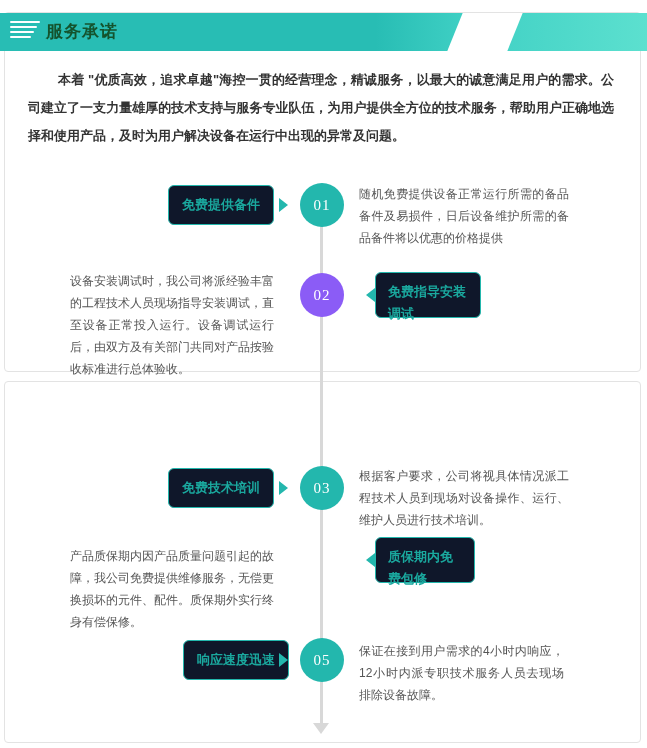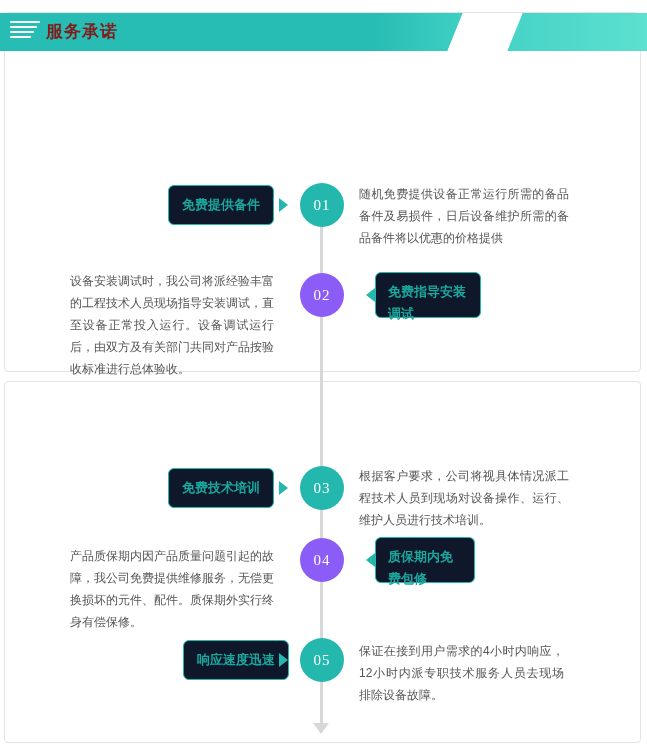--- a/index.html
+++ b/index.html
@@ -64,7 +64,7 @@
     top: 20px;
     font-size: 17px;
     font-weight: bold;
-    color: #7f1d1d;
+    color: #14532d;
     letter-spacing: 1px;
   }
 

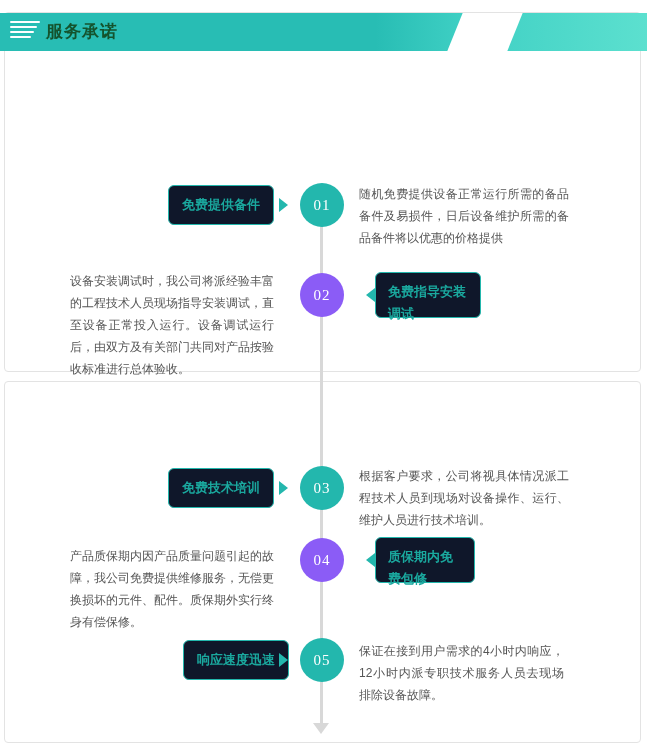--- a/index.html
+++ b/index.html
@@ -196,6 +196,7 @@
     <div class="header-title">服务承诺</div>
   </div>
 
+  <div class="intro">本着 "优质高效，追求卓越"海控一贯的经营理念，精诚服务，以最大的诚意满足用户的需求。公司建立了一支力量雄厚的技术支持与服务专业队伍，为用户提供全方位的技术服务，帮助用户正确地选择和使用产品，及时为用户解决设备在运行中出现的异常及问题。</div>
 
   <div class="timeline-line" id="tl-1"></div>
   <div class="timeline-line" id="tl-2"></div>

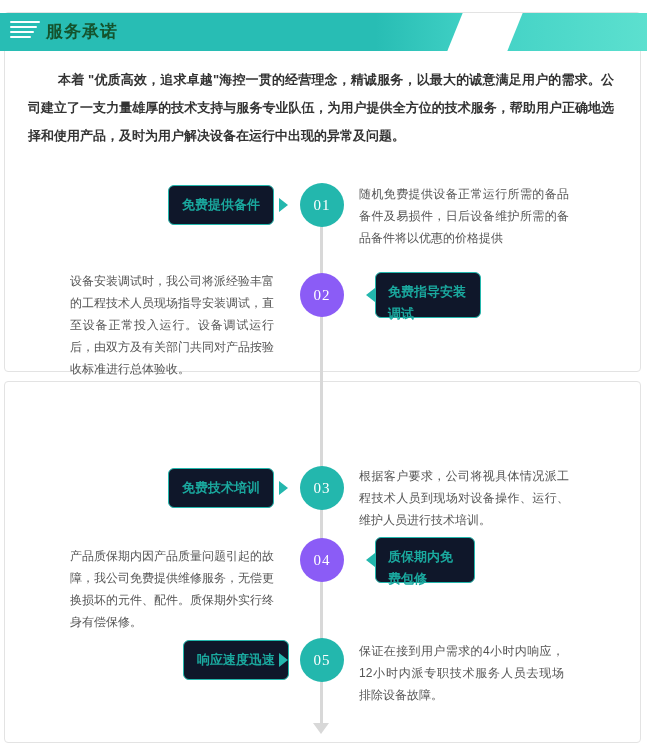--- a/index.html
+++ b/index.html
@@ -218,7 +218,6 @@
   <div class="desc left" style="left:70px; top:545px; width:204px;">产品质保期内因产品质量问题引起的故障，我公司免费提供维修服务，无偿更换损坏的元件、配件。质保期外实行终身有偿保修。</div>
 
   <div class="desc" style="left:359px; top:465px; width:210px;">根据客户要求，公司将视具体情况派工程技术人员到现场对设备操作、运行、维护人员进行技术培训。</div>
-  <div class="circle alt" style="left:300px; top:538px;">04</div>
   <div class="tri tri-left" style="left:366px; top:553px;"></div>
   <div class="label-box" style="left:375px; top:537px; width:100px; height:46px;">质保期内免费包修</div>
 

